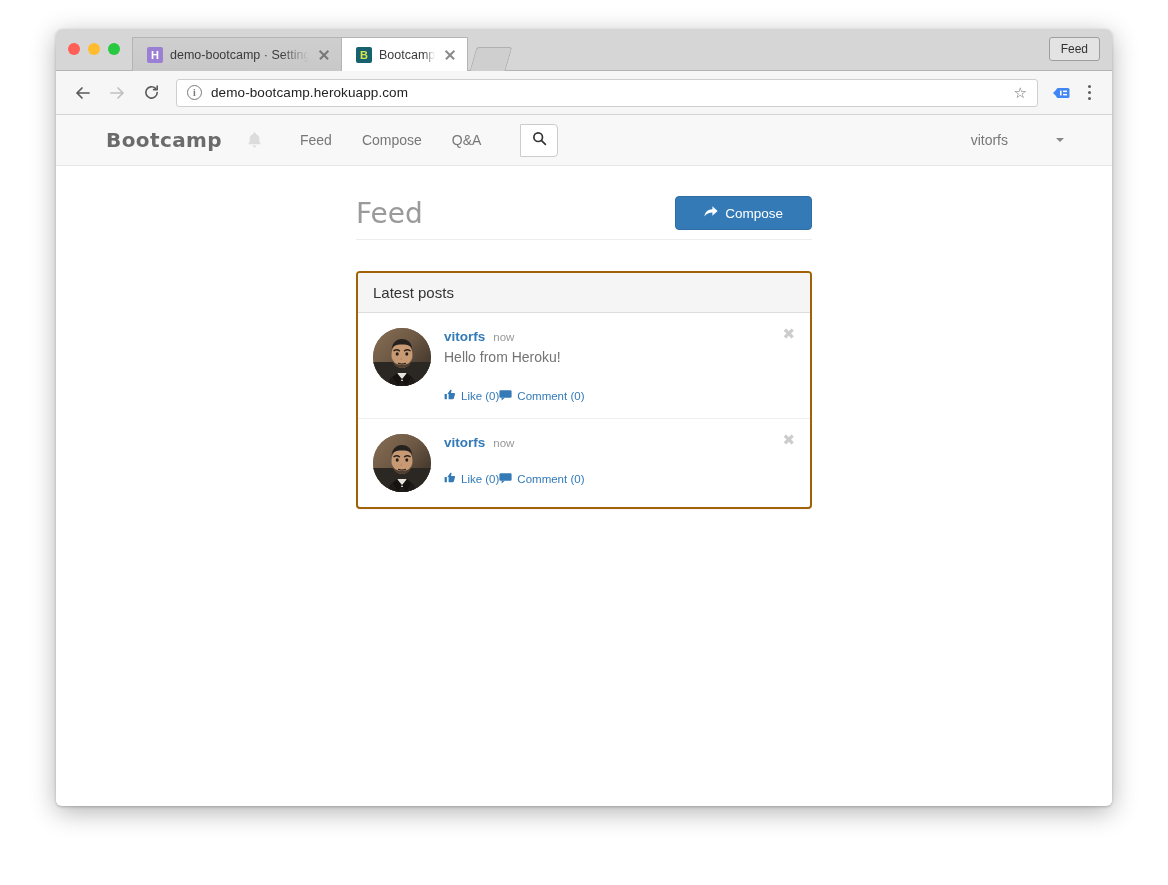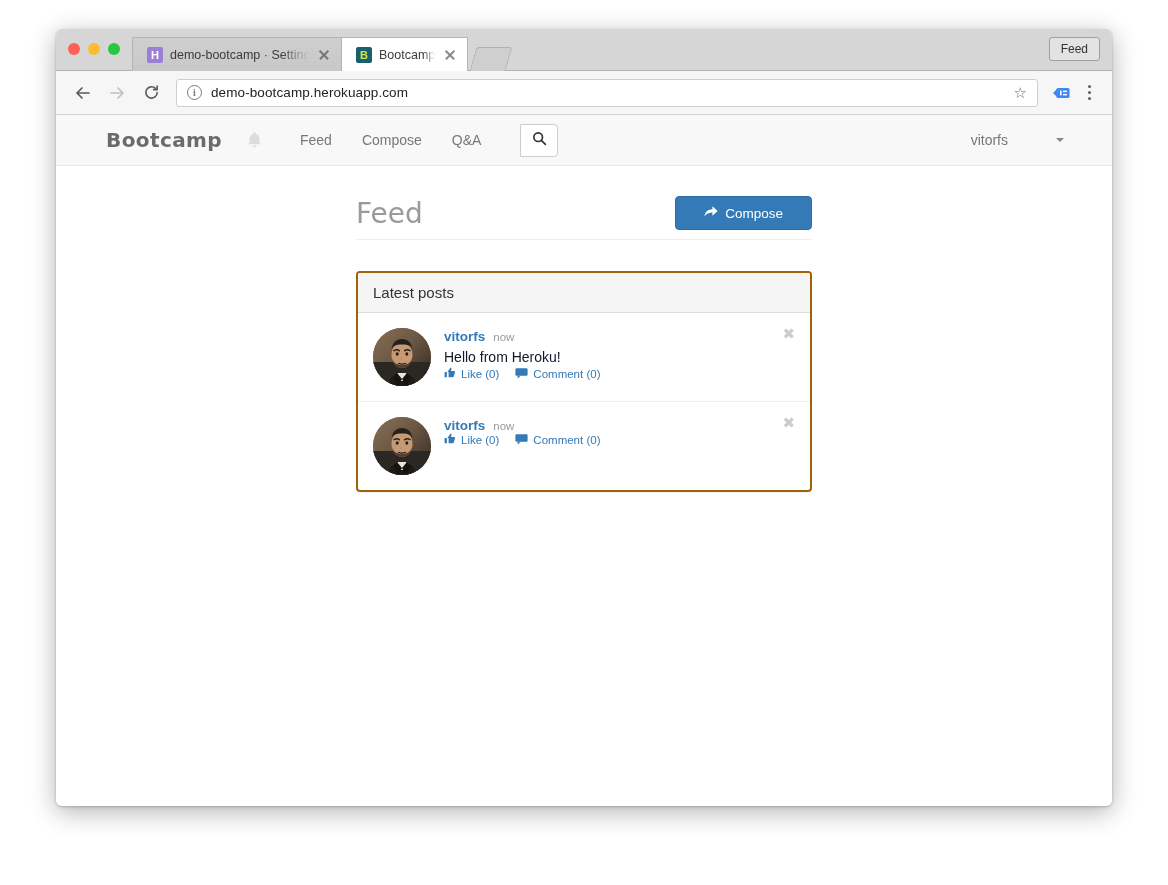--- a/index.html
+++ b/index.html
@@ -295,7 +295,7 @@
   .post-meta { display: flex; align-items: baseline; gap: 8px; }
   .post-user { font-size: 13.5px; font-weight: bold; color: #337ab7; text-decoration: none; }
   .post-time { font-size: 11.5px; color: #999999; }
-  .post-text { font-size: 14px; color: #0f172a; margin-top: 4px; line-height: 1.35; }
+  .post-text { font-size: 14px; color: #737373; margin-top: 4px; line-height: 1.35; }
   .post-actions { display: flex; gap: 16px; margin-top: 0; }
   .post-action {
     display: flex; align-items: center; gap: 5px;

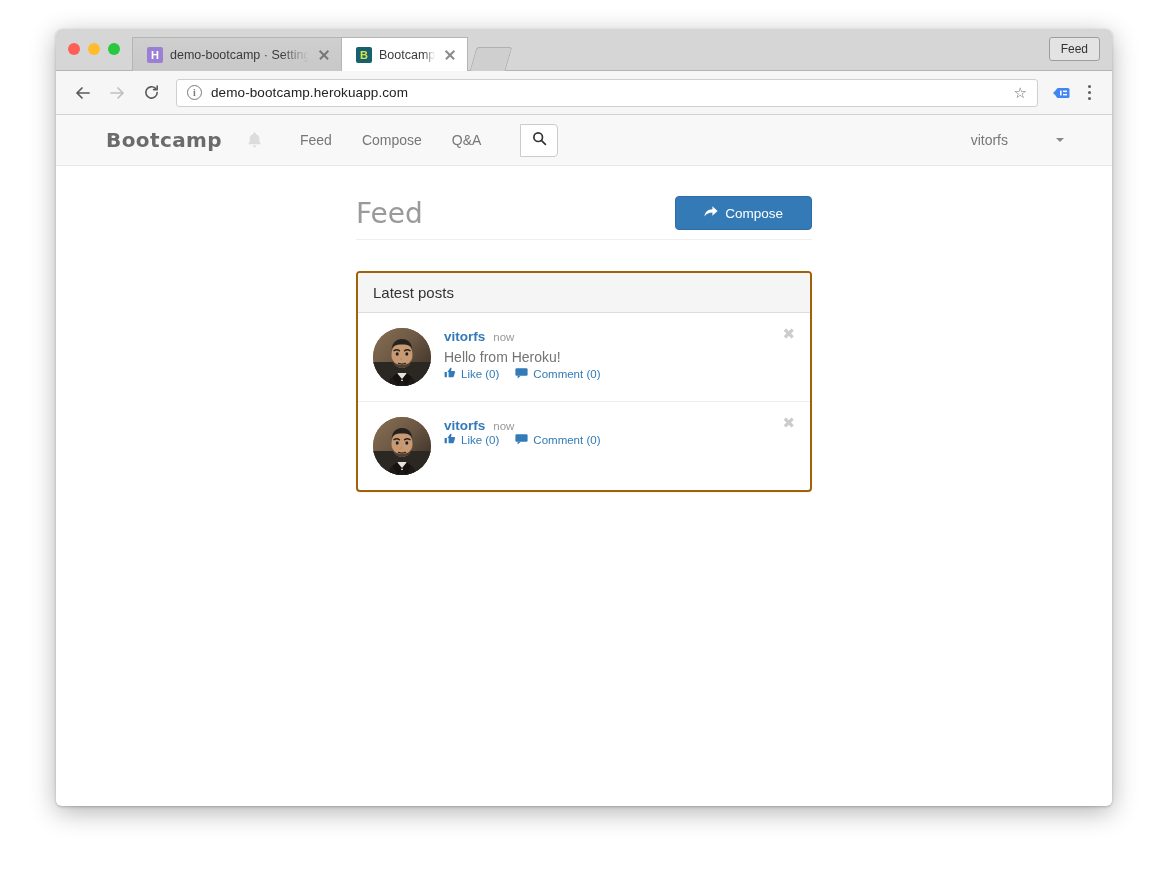--- a/index.html
+++ b/index.html
@@ -296,7 +296,7 @@
   .post-user { font-size: 13.5px; font-weight: bold; color: #337ab7; text-decoration: none; }
   .post-time { font-size: 11.5px; color: #999999; }
   .post-text { font-size: 14px; color: #737373; margin-top: 4px; line-height: 1.35; }
-  .post-actions { display: flex; gap: 16px; margin-top: 0; }
+  .post-actions { display: flex; margin-top: 22px; }
   .post-action {
     display: flex; align-items: center; gap: 5px;
     font-size: 11.5px; color: #337ab7; text-decoration: none;

